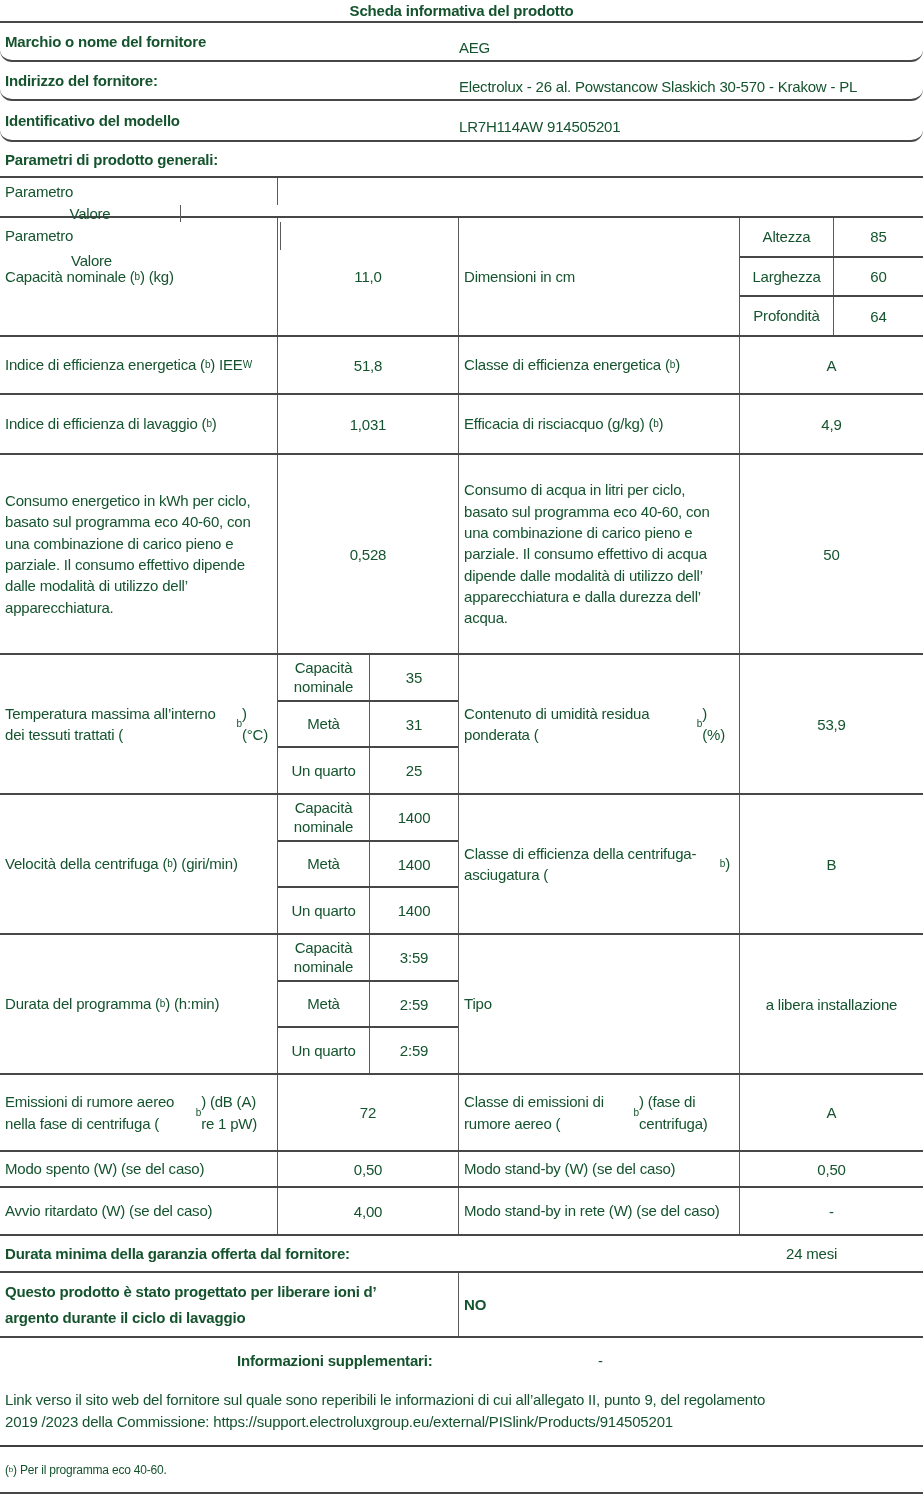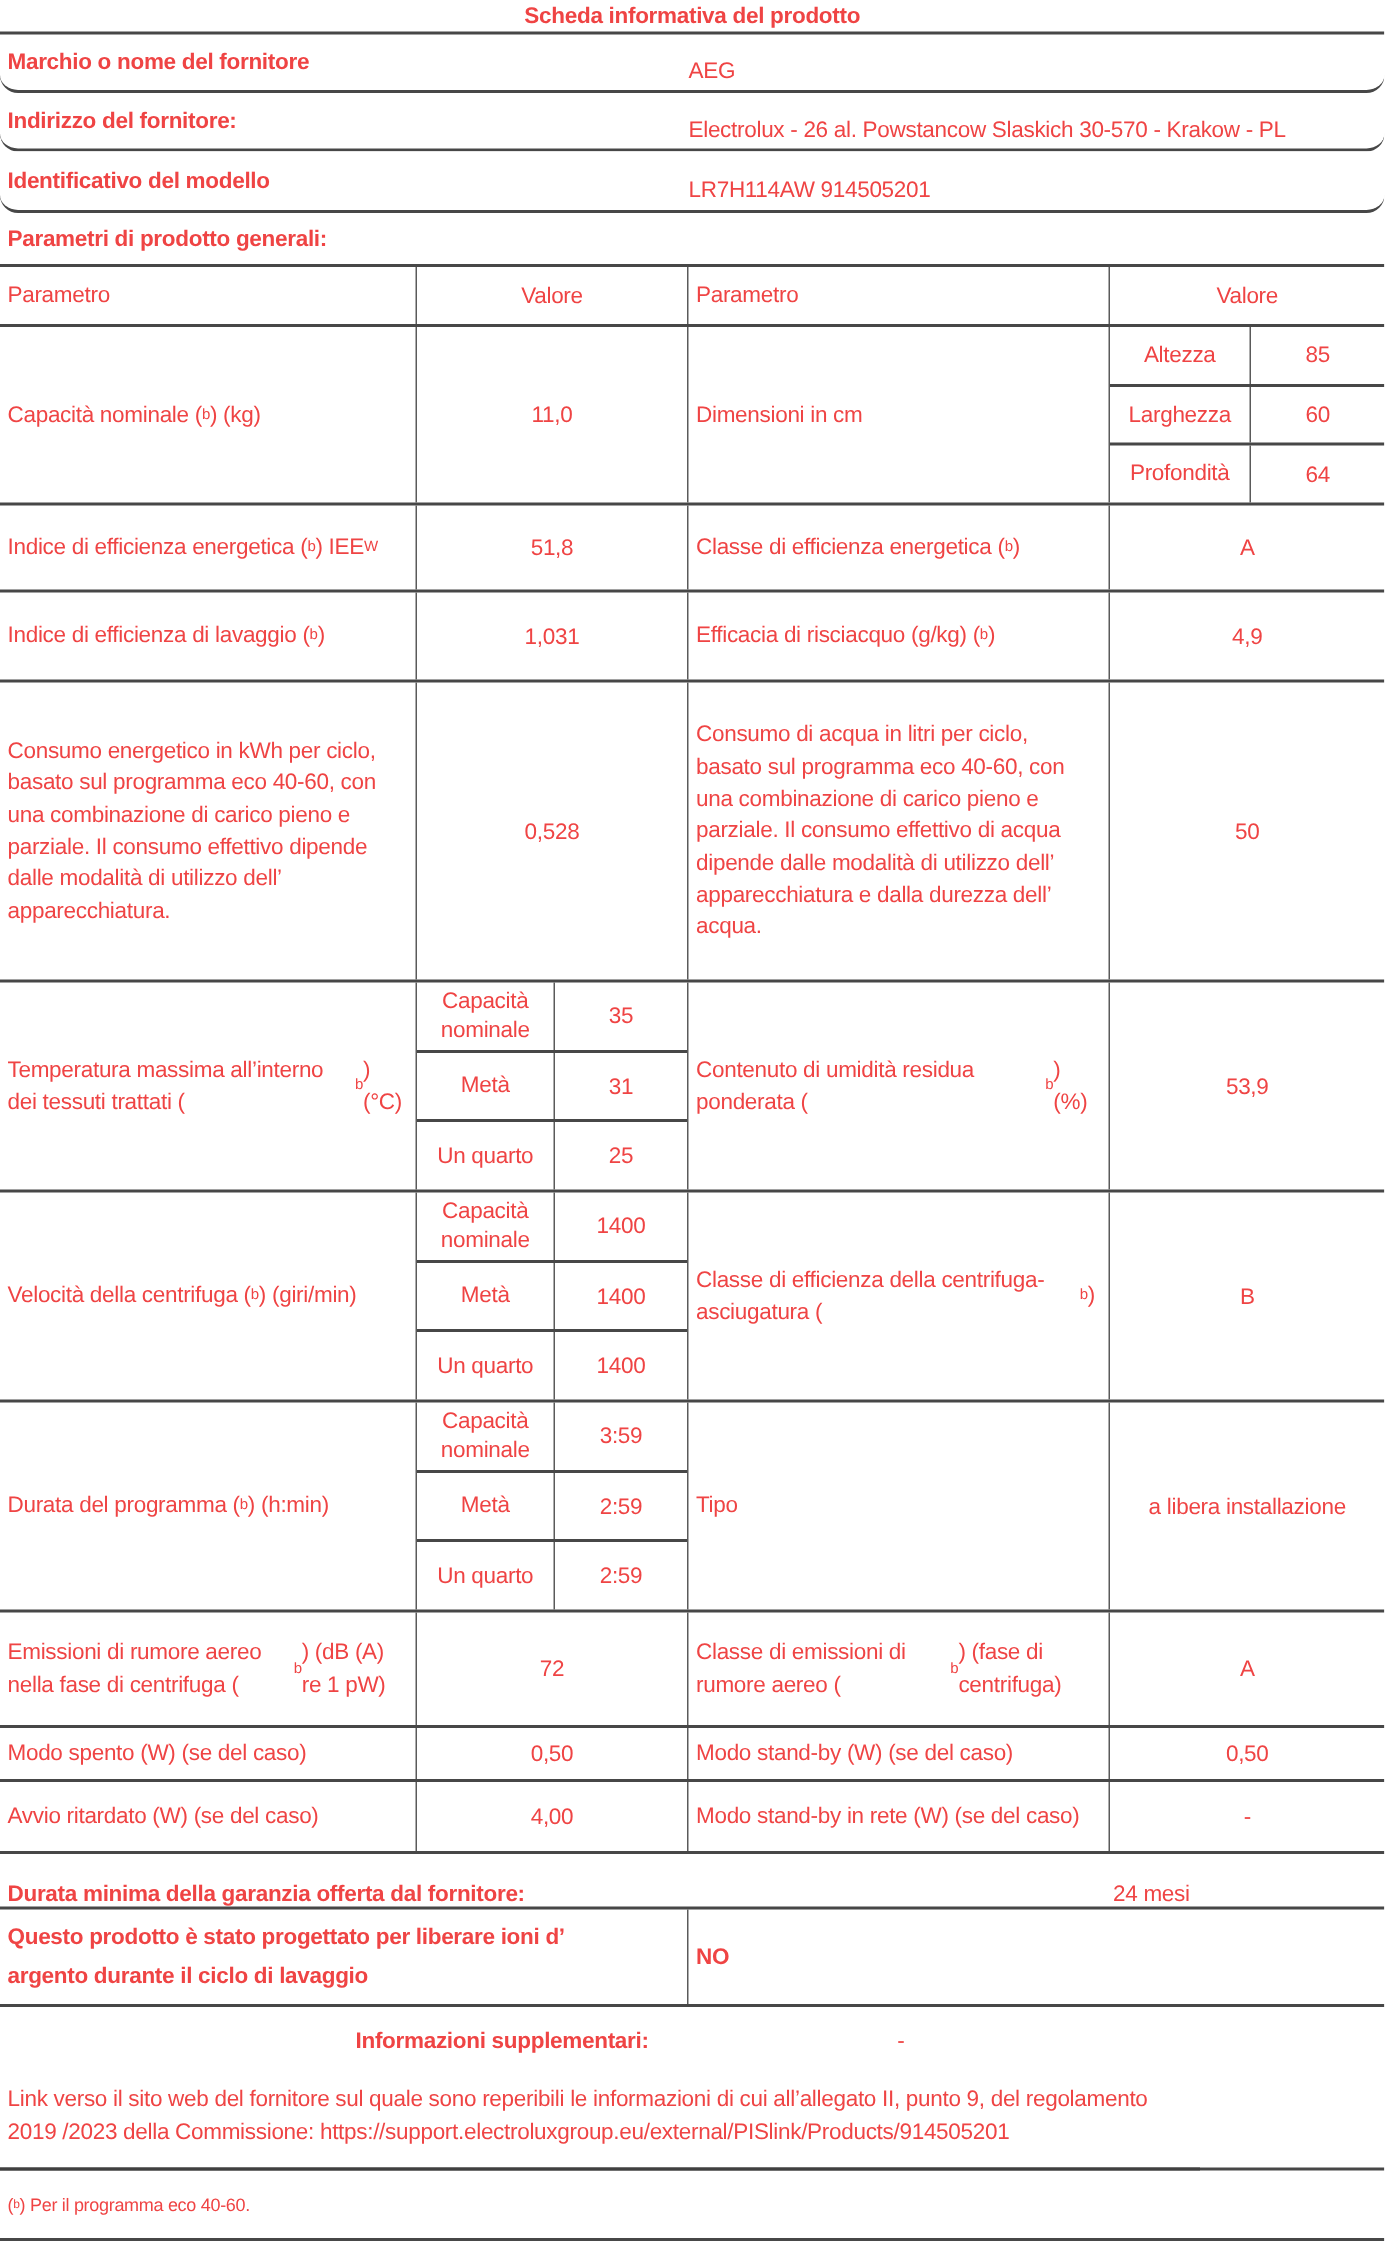--- a/index.html
+++ b/index.html
@@ -6,7 +6,7 @@
   html,body { background:#ffffff; }
   .sheet {
     width:923px; height:1500px; margin:0 auto; background:#fff;
-    font-family:"Liberation Sans", sans-serif; font-size:15px; color:#ef4444;
+    font-family:"Liberation Sans", sans-serif; font-size:15px; color:#14532d;
     letter-spacing:-0.2px; overflow:hidden;
   }
   sup { font-size:10px; vertical-align:5px; line-height:0; }

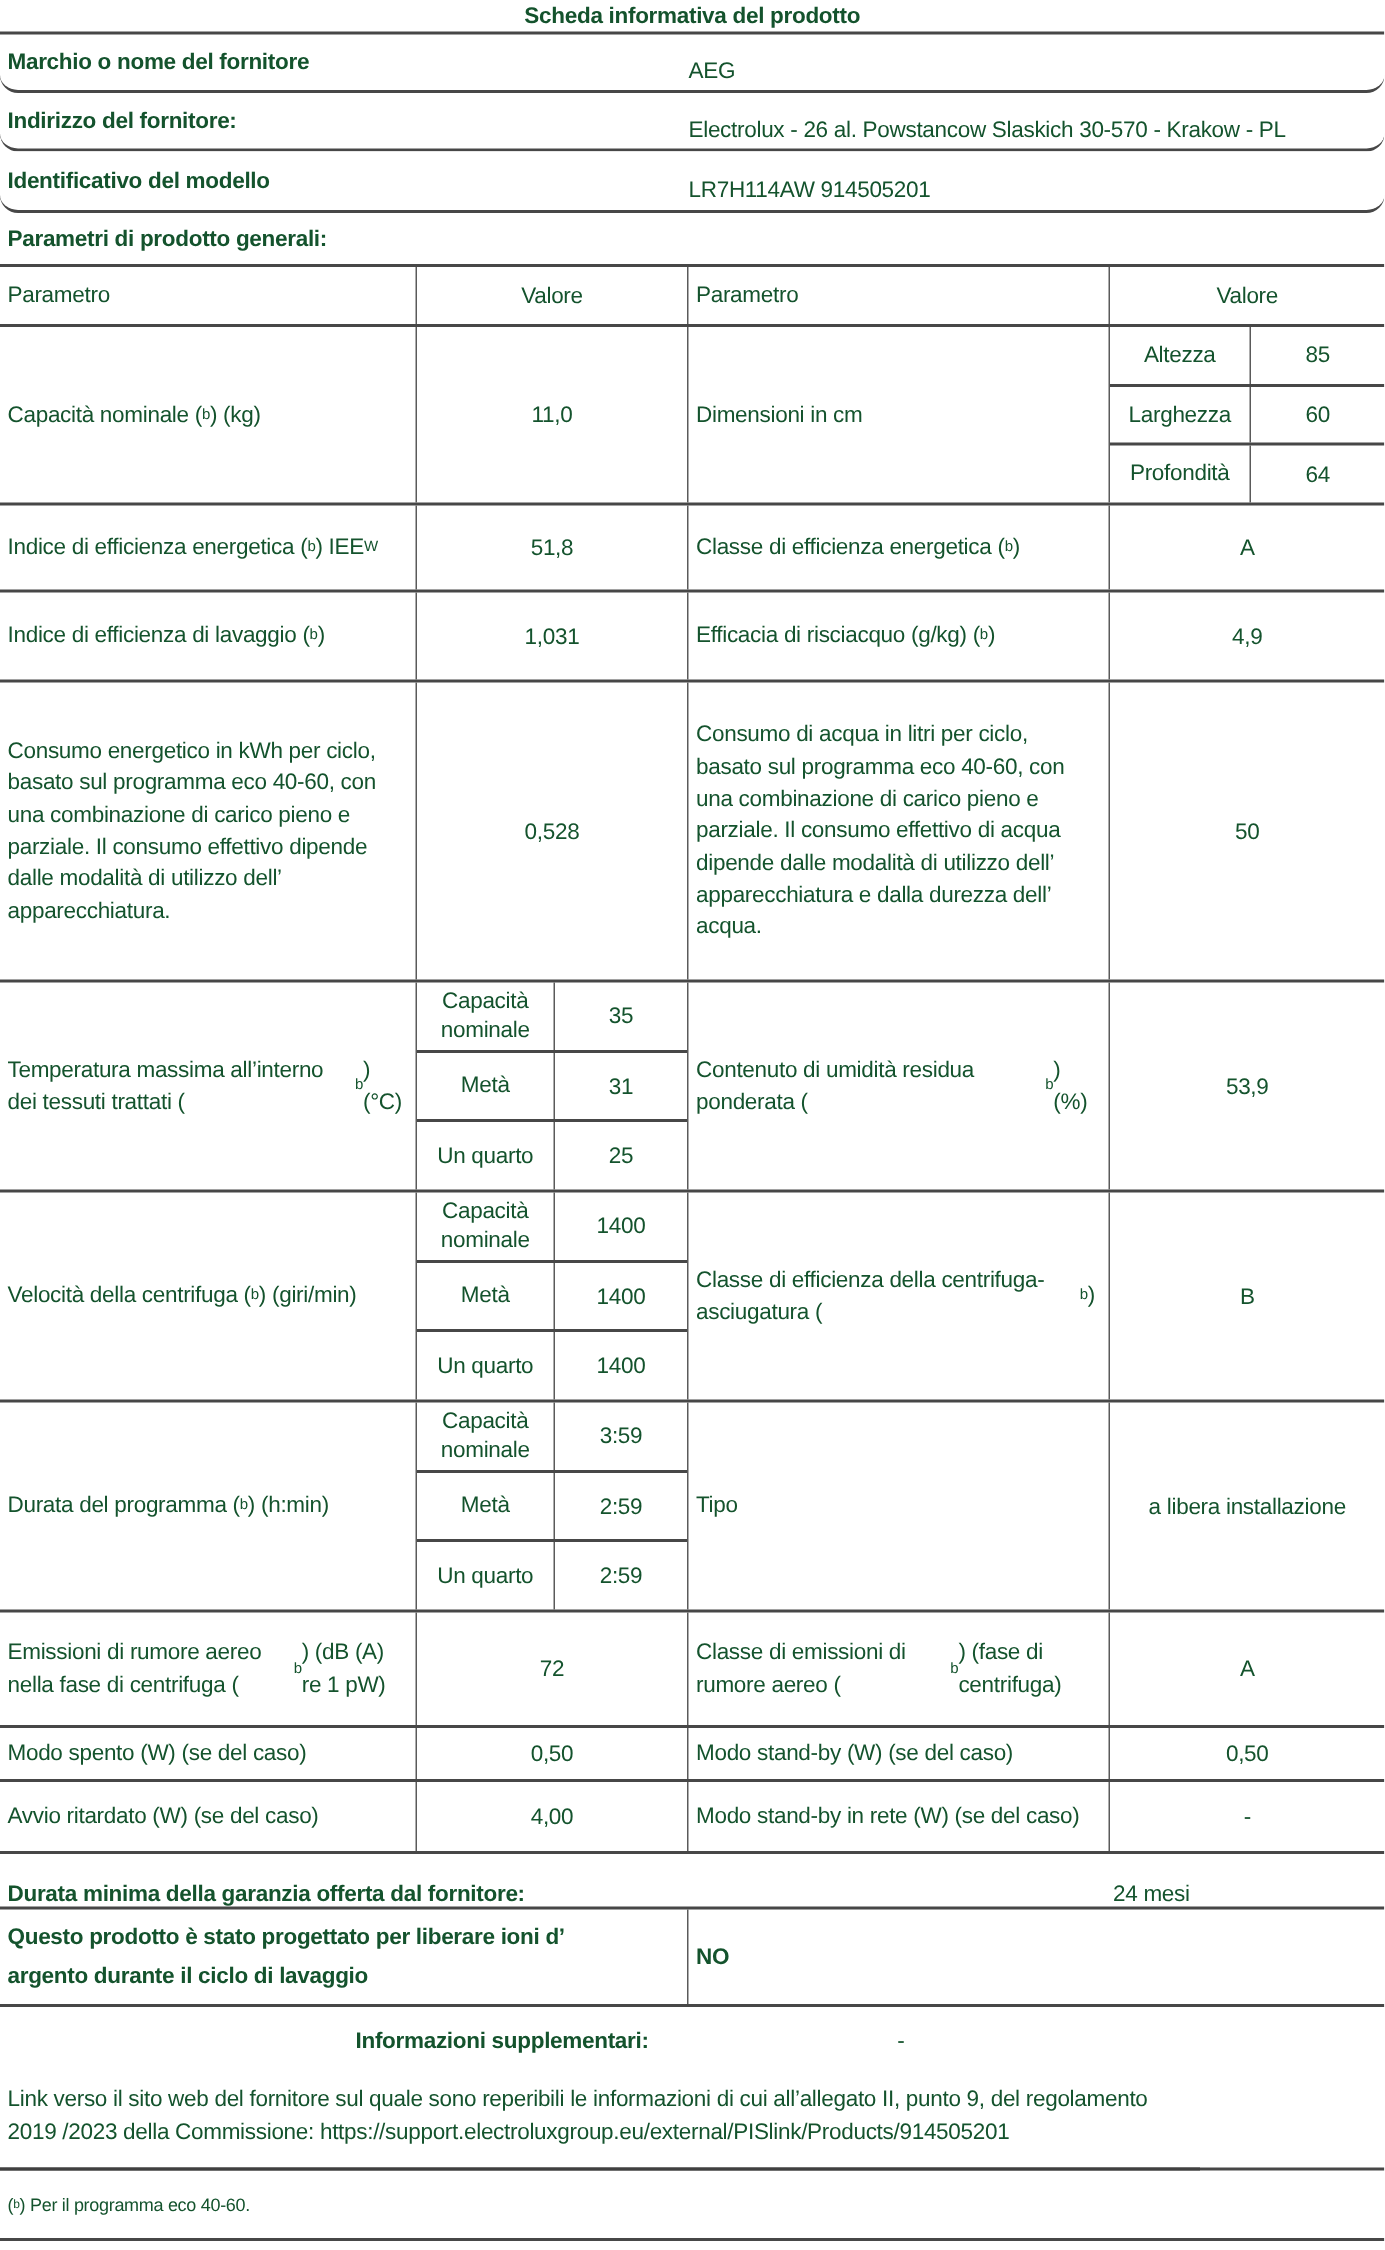--- a/index.html
+++ b/index.html
@@ -32,7 +32,7 @@
         padding:3px 9px 3px 5px; line-height:1.42; }
   .c4 { width:183px; display:flex; align-items:center; justify-content:center;
         text-align:center; padding:2px; }
-  .h40 { height:40px; } .h119 { height:119px; } .h58 { height:58px; } .h60 { height:60px; }
+  .h40 { height:40px;flex-direction:column; } .h119 { height:119px; } .h58 { height:58px; } .h60 { height:60px; }
   .h200 { height:200px; } .h140 { height:140px; } .h77 { height:77px; }
   .h36 { height:36px; } .h48 { height:48px; }
 

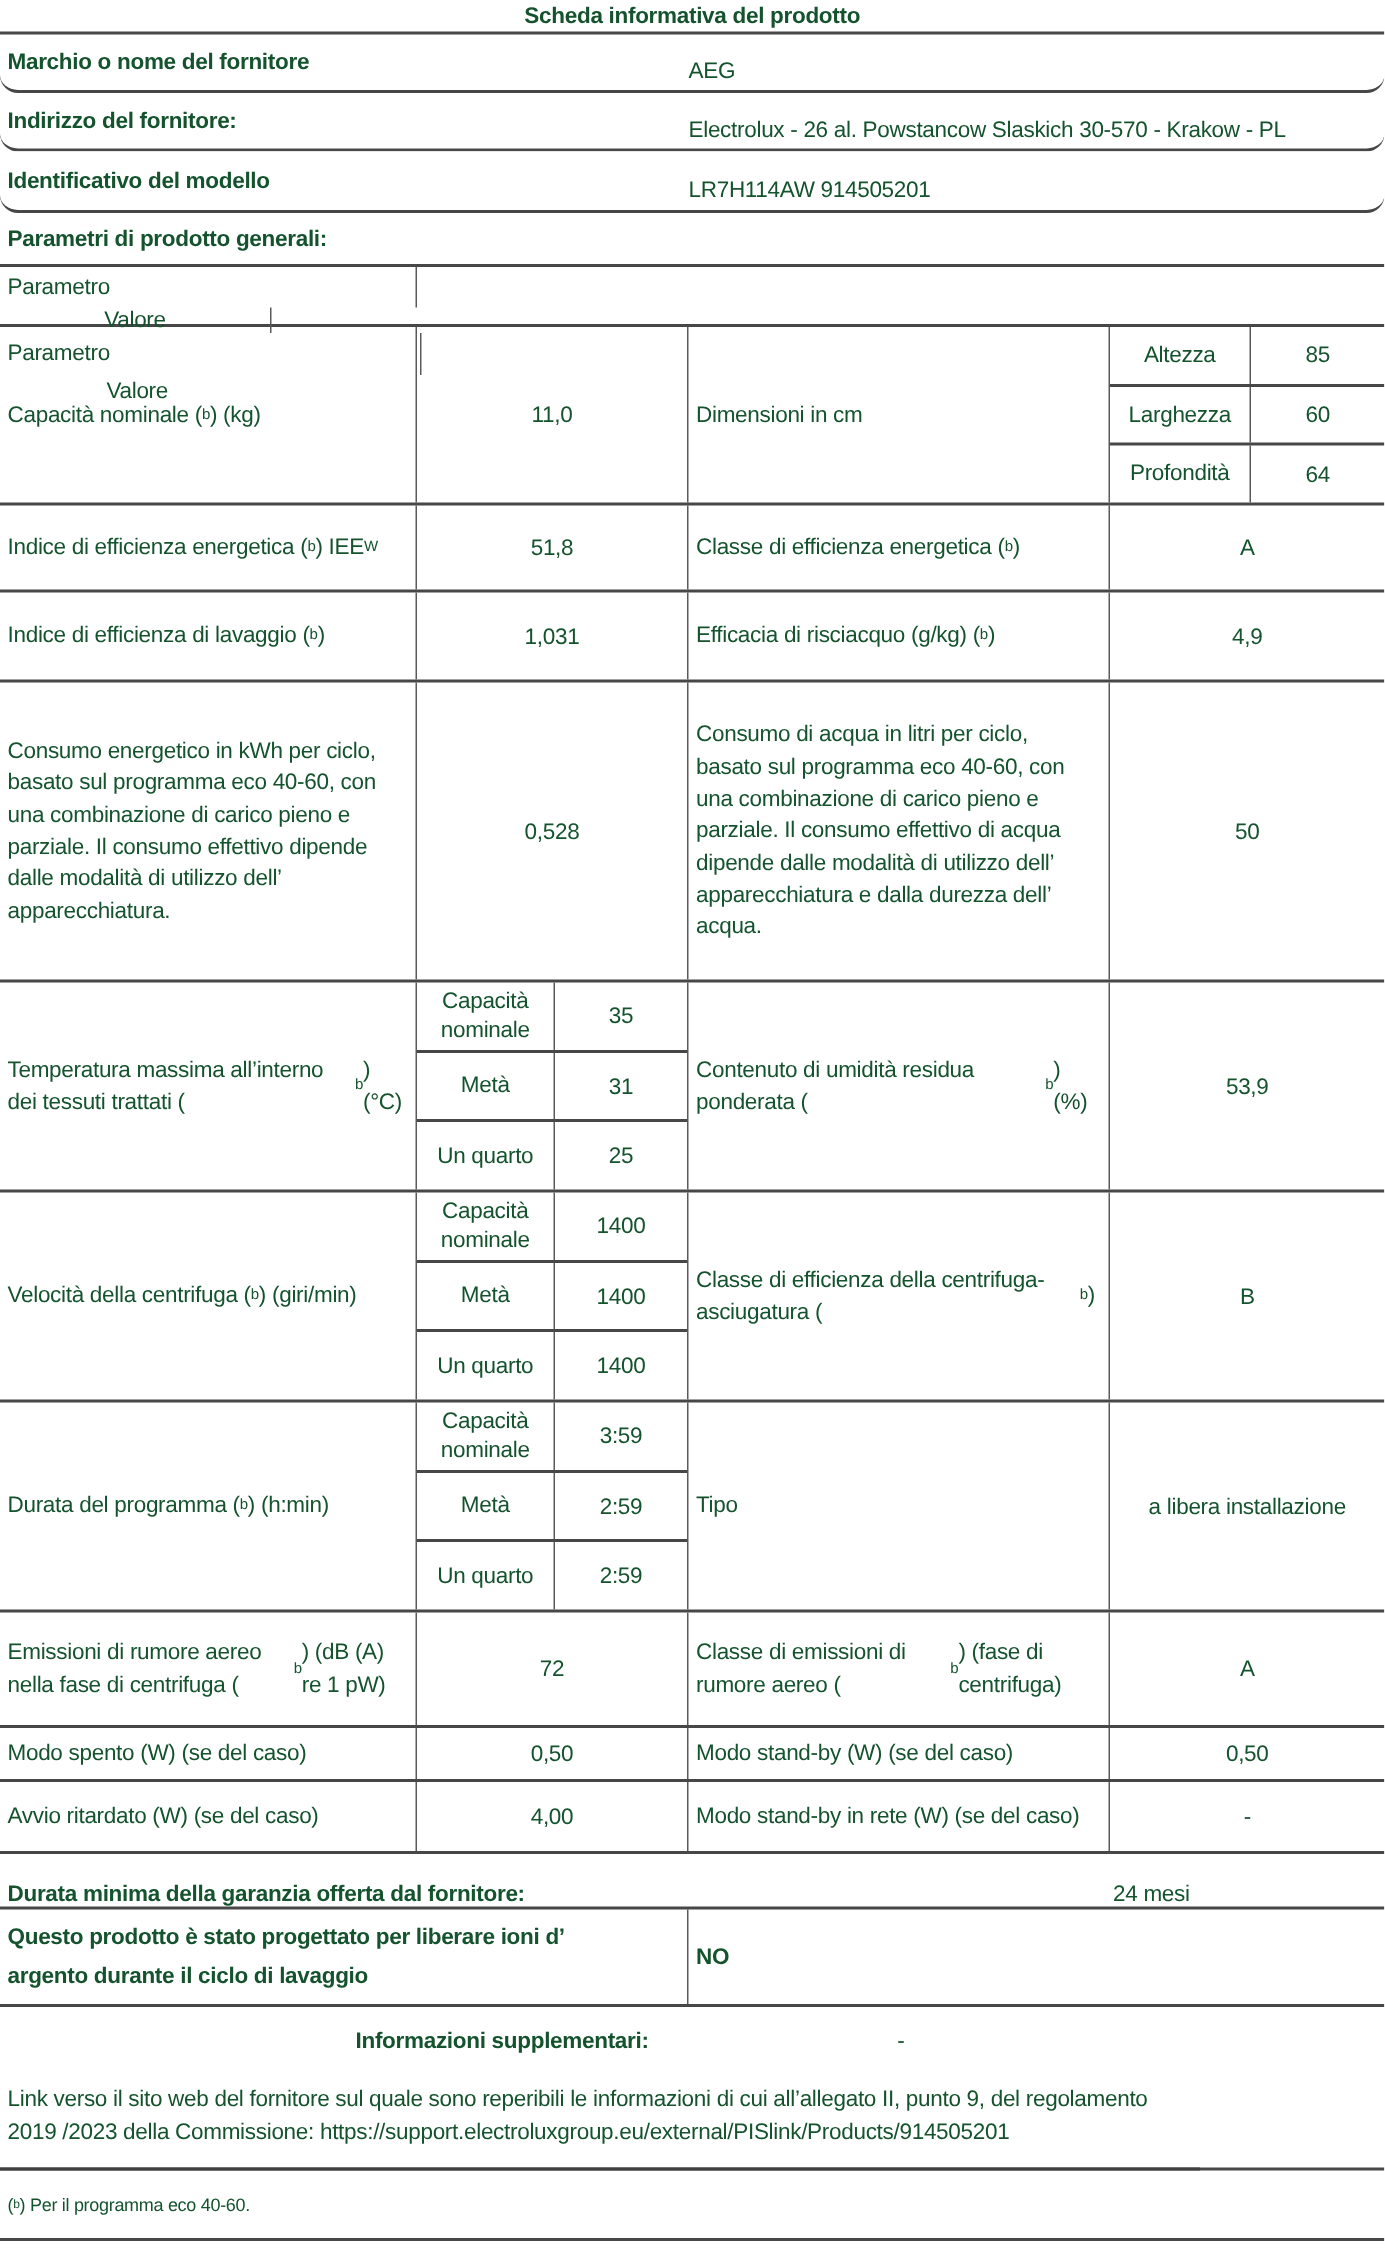--- a/index.html
+++ b/index.html
@@ -46,7 +46,7 @@
   .sub4 .sublabel { width:94px; }
 
   
-  .warranty-row { height:37px; display:flex; align-items:flex-end; border-bottom:2px solid #474747; }
+  .warranty-row { height:37px; display:flex; align-items:center; border-bottom:2px solid #474747;gap:44px; }
   .warranty-label { width:740px; padding-left:5px; font-weight:bold; }
   .warranty-value { flex:1; padding-left:2px; }
   .silver-row { height:65px; display:flex; align-items:stretch; border-bottom:2px solid #474747; }

